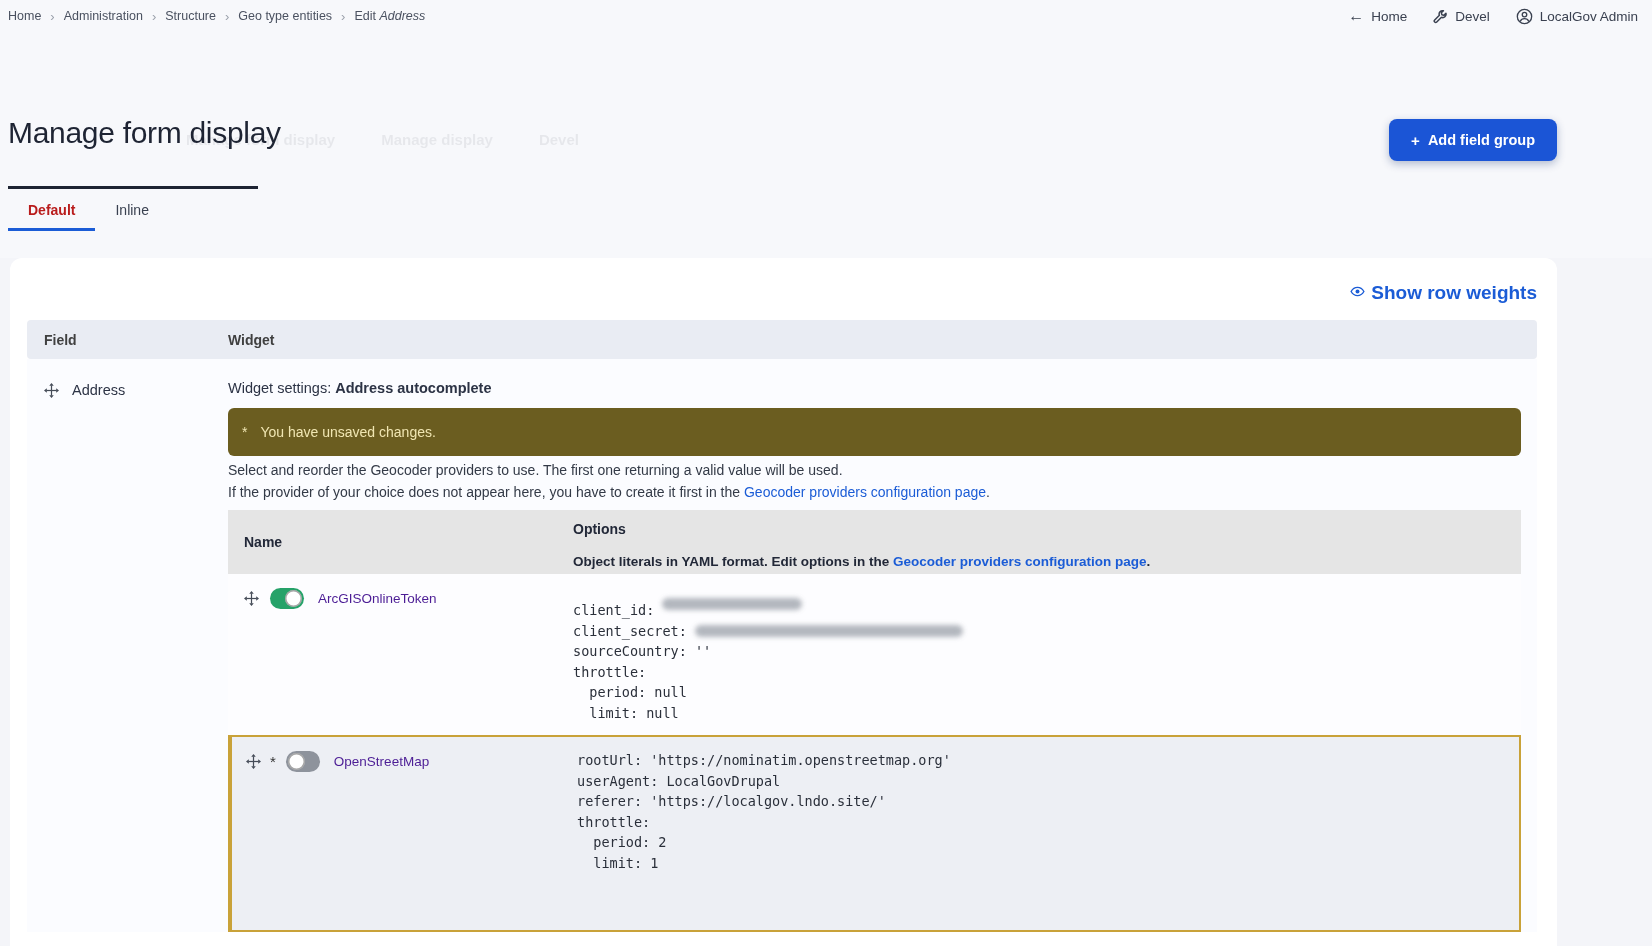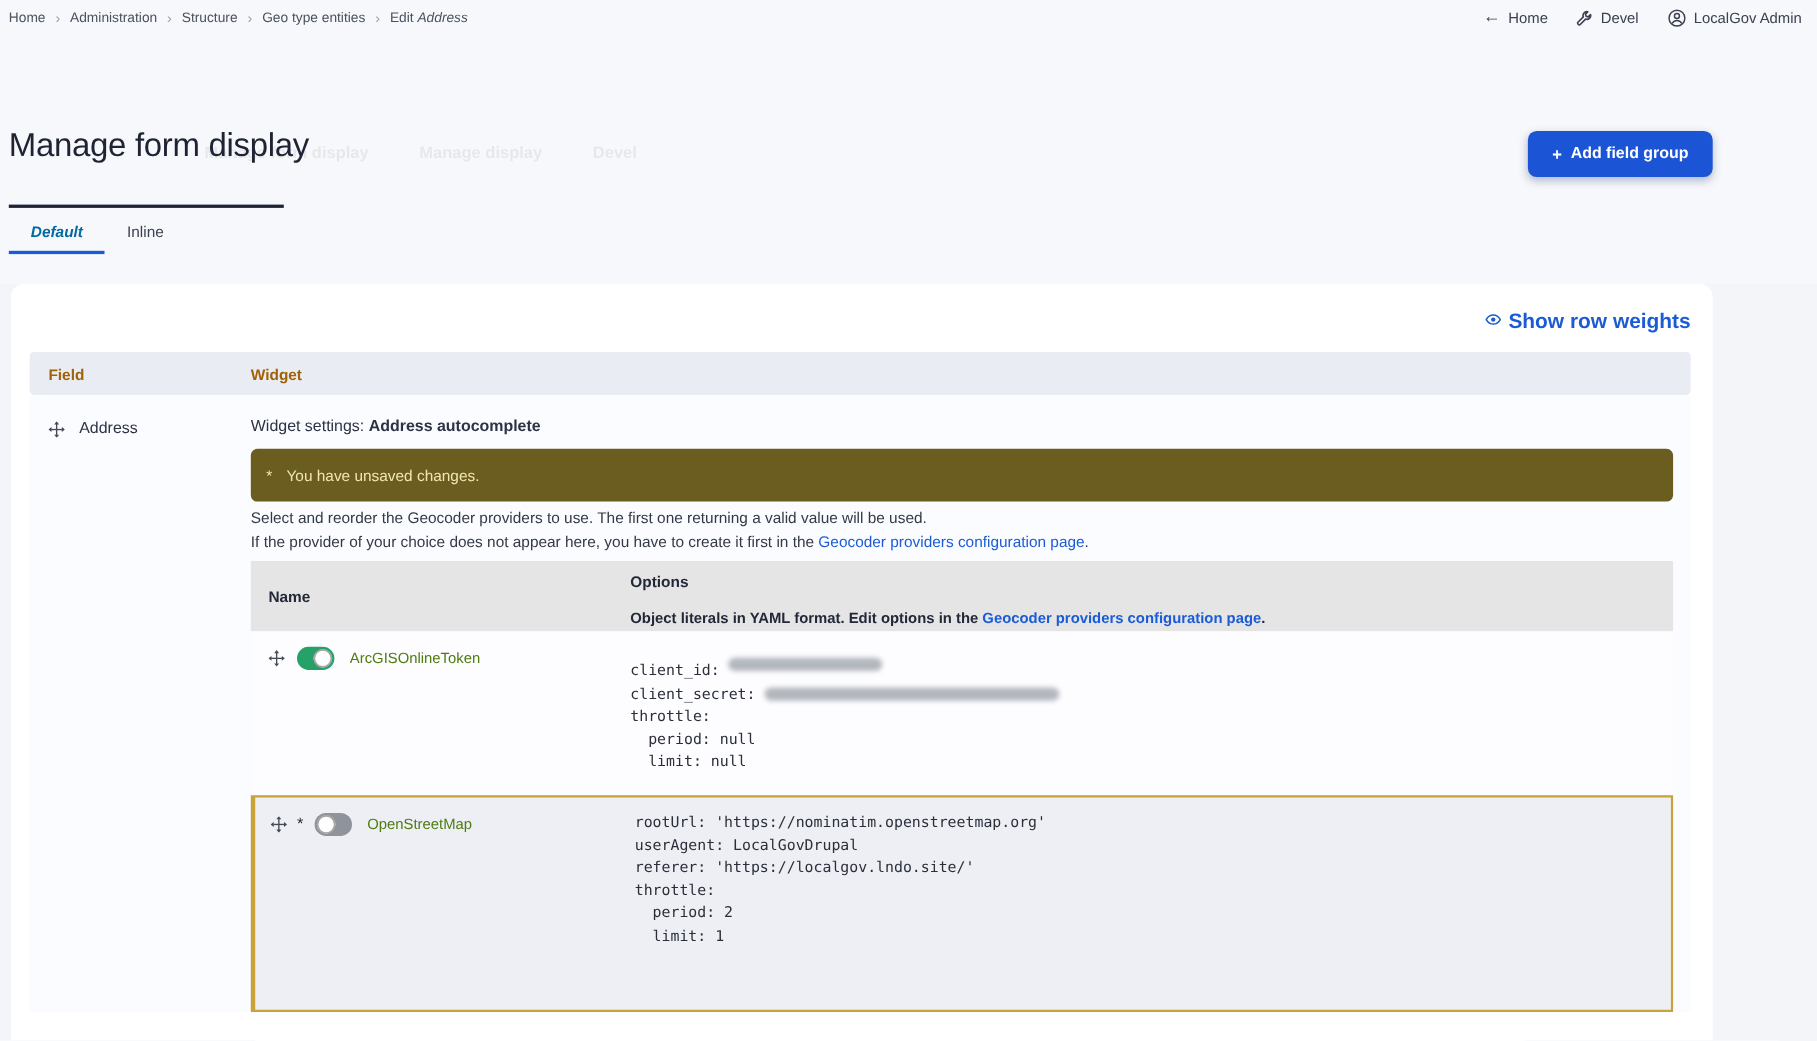--- a/index.html
+++ b/index.html
@@ -38,7 +38,7 @@
 
   .tabs { position:absolute; left:8px; top:194px; display:flex; height:37px; }
   .tab { padding:8px 20px 0 20px; font-size:14px; color:#3a4150; border-bottom:3px solid transparent; cursor:pointer; }
-  .tab.active { color:#0369a1; font-weight:700; border-bottom-color:#1b5cd6;font-style:italic; }
+  .tab.active { color:#b91c1c; font-weight:700; border-bottom-color:#1b5cd6; }
 
   
   .card {

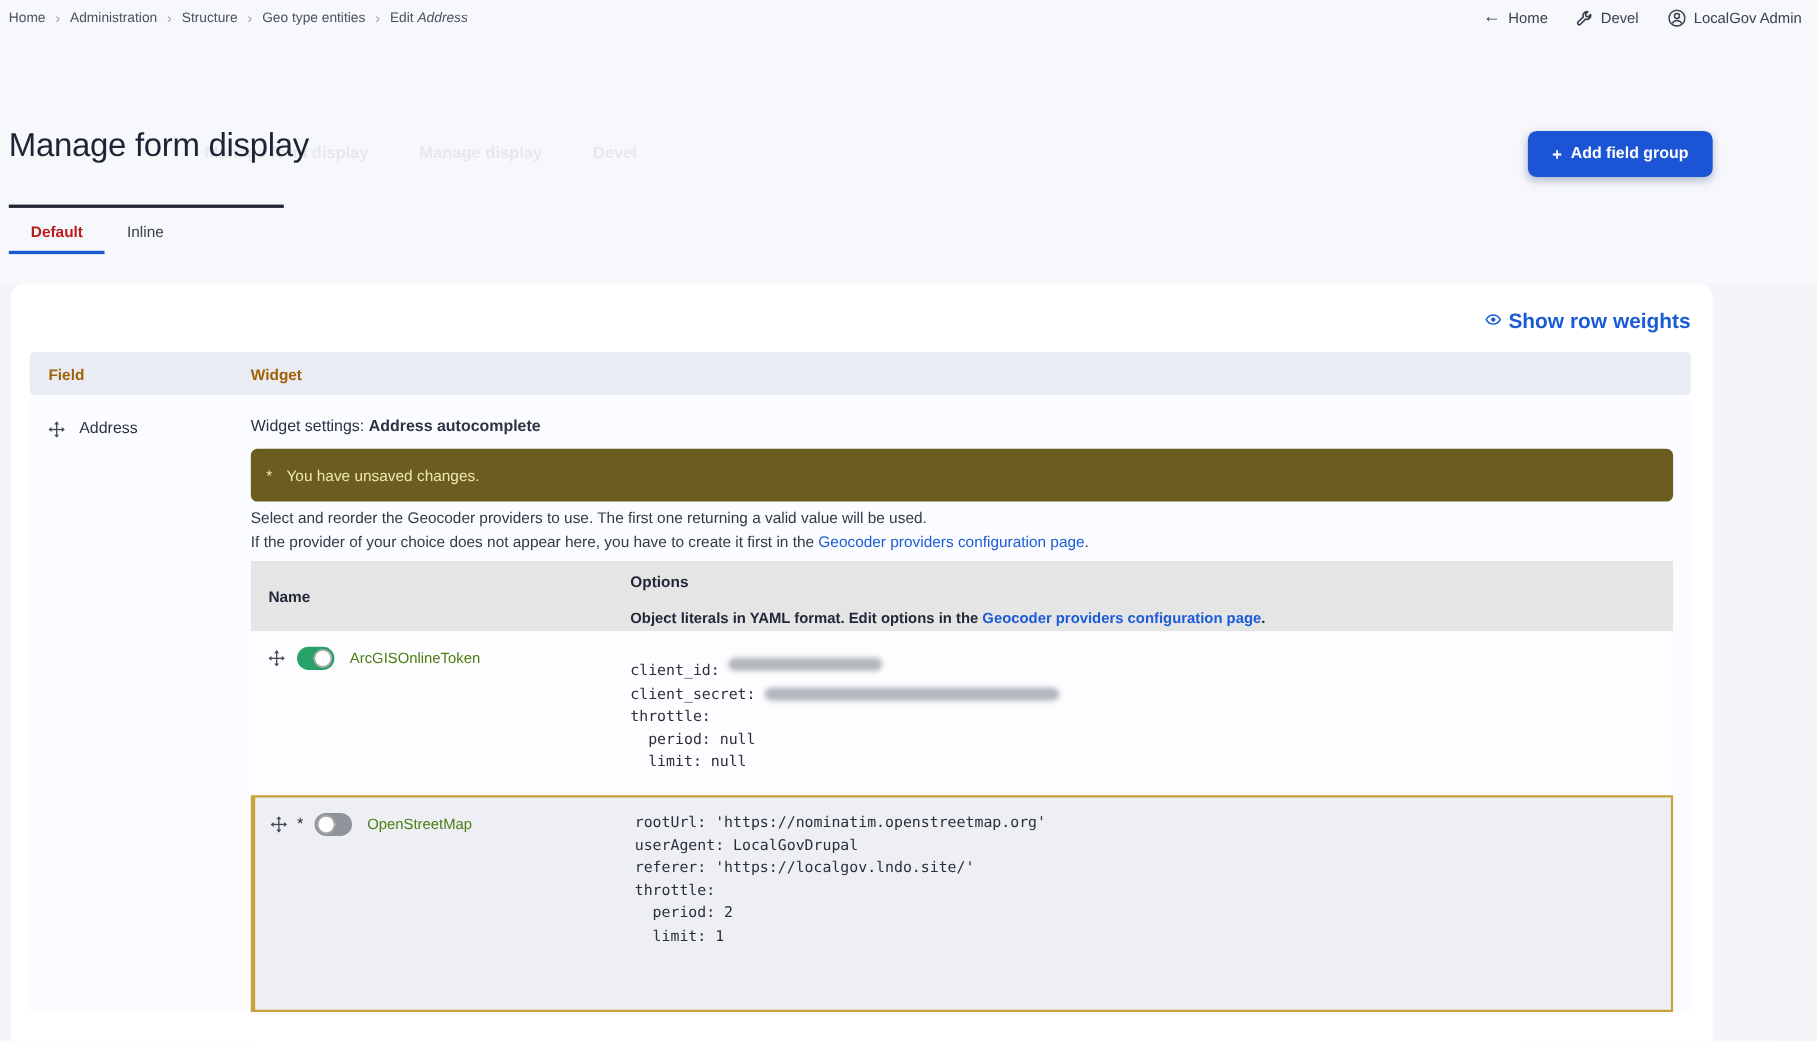--- a/index.html
+++ b/index.html
@@ -48,7 +48,7 @@
   .row-weights { margin-top:24px; display:flex; justify-content:flex-end; }
   .row-weights a { display:flex; align-items:center; gap:6px; color:#1b5cd6; font-size:19px; font-weight:700; }
 
-  .main-header { margin-top:16px; height:39px; background:#e9ecf3; border-radius:4px; display:flex; align-items:center; font-size:14px; font-weight:700; color:#a16207; }
+  .main-header { margin-top:16px; height:39px; background:#e9ecf3; border-radius:4px; display:flex; align-items:center; font-size:14px; font-weight:700; color:#404040; }
   .main-header .col-field { width:201px; padding-left:17px; }
 
   .body-row { display:flex; background:#fbfcff; min-height:548px; align-items:flex-start; }

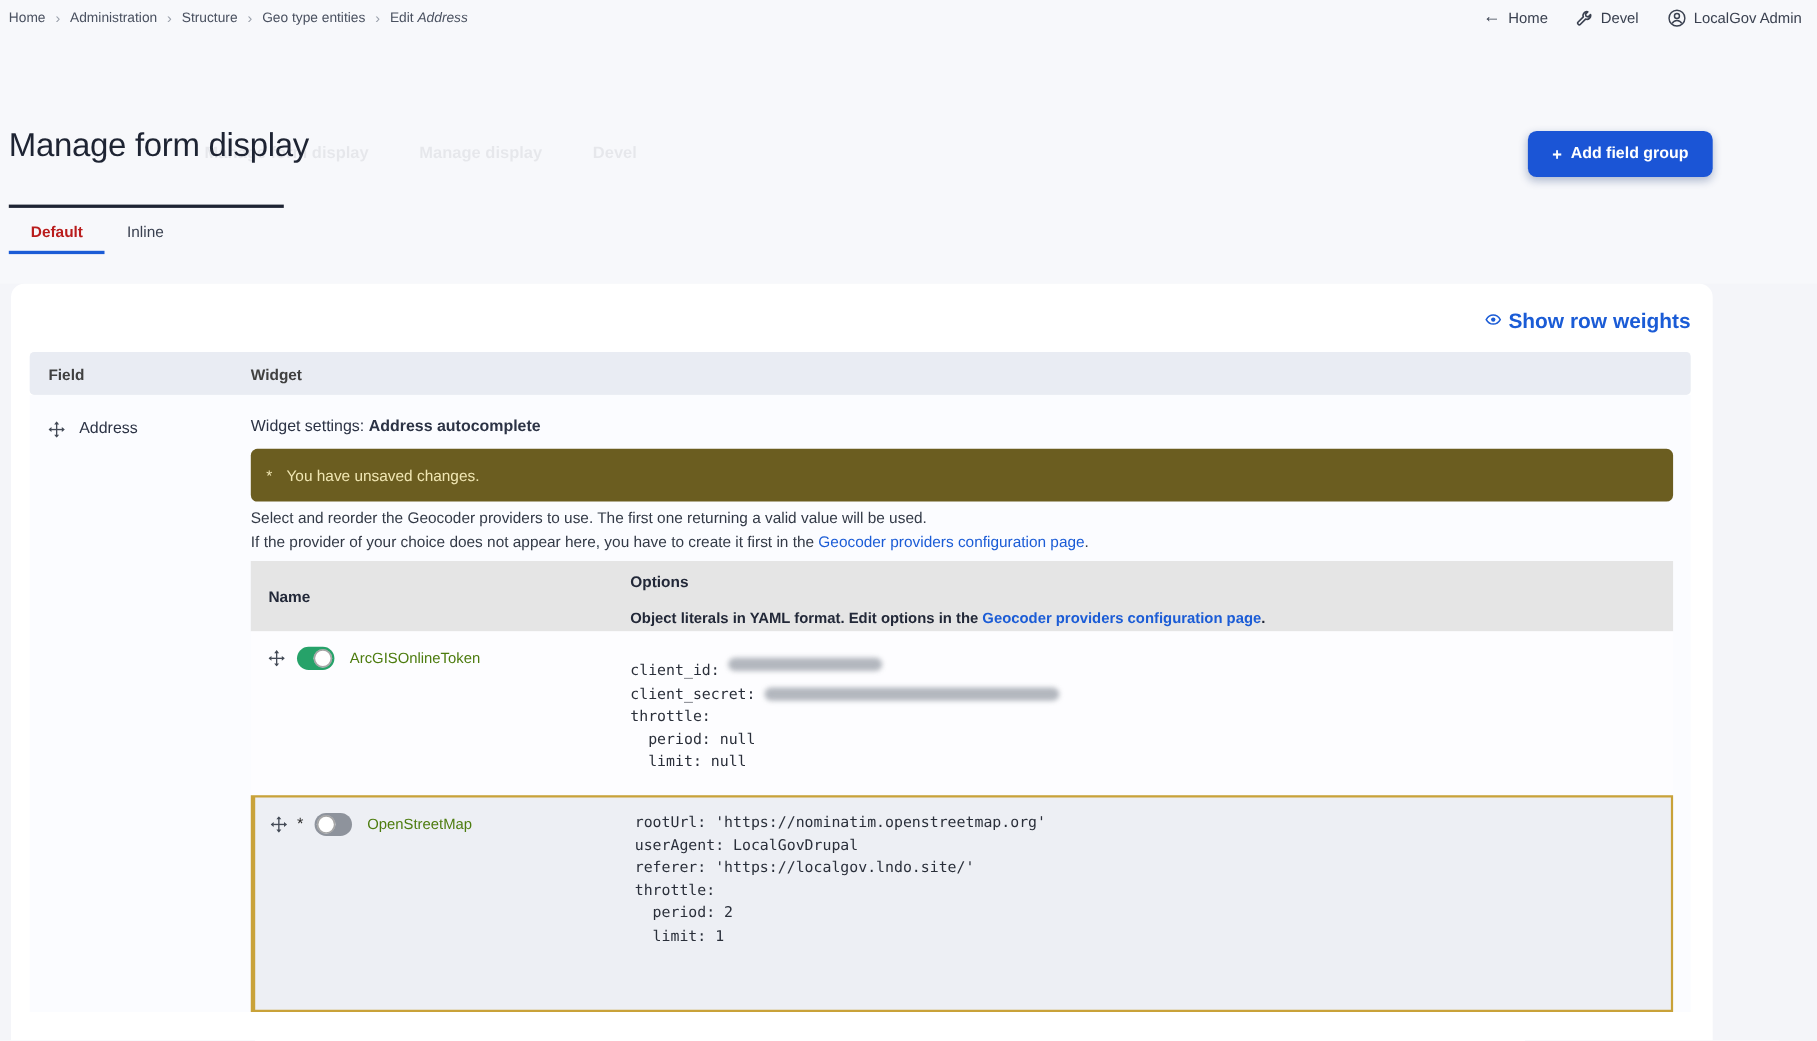--- a/index.html
+++ b/index.html
@@ -93,7 +93,7 @@
   .toggle .knob { position:absolute; top:2px; width:17px; height:17px; border-radius:50%; background:#fff; box-shadow:inset 0 0 0 1.5px rgba(0,0,0,.35); }
   .toggle.on .knob { right:2px; }
   .toggle.off .knob { left:2px; }
-  .provider-label { margin-left:14px; font-size:13.5px; color:#4d7c0f; }
+  .provider-label { margin-left:14px; font-size:13.5px; color:#4c1d95; }
 
   .code-block { font-family:"DejaVu Sans Mono", monospace; font-size:13.5px; line-height:20.5px; color:#2a2f3a; }
   .code-line { white-space:pre; display:flex; align-items:center; }

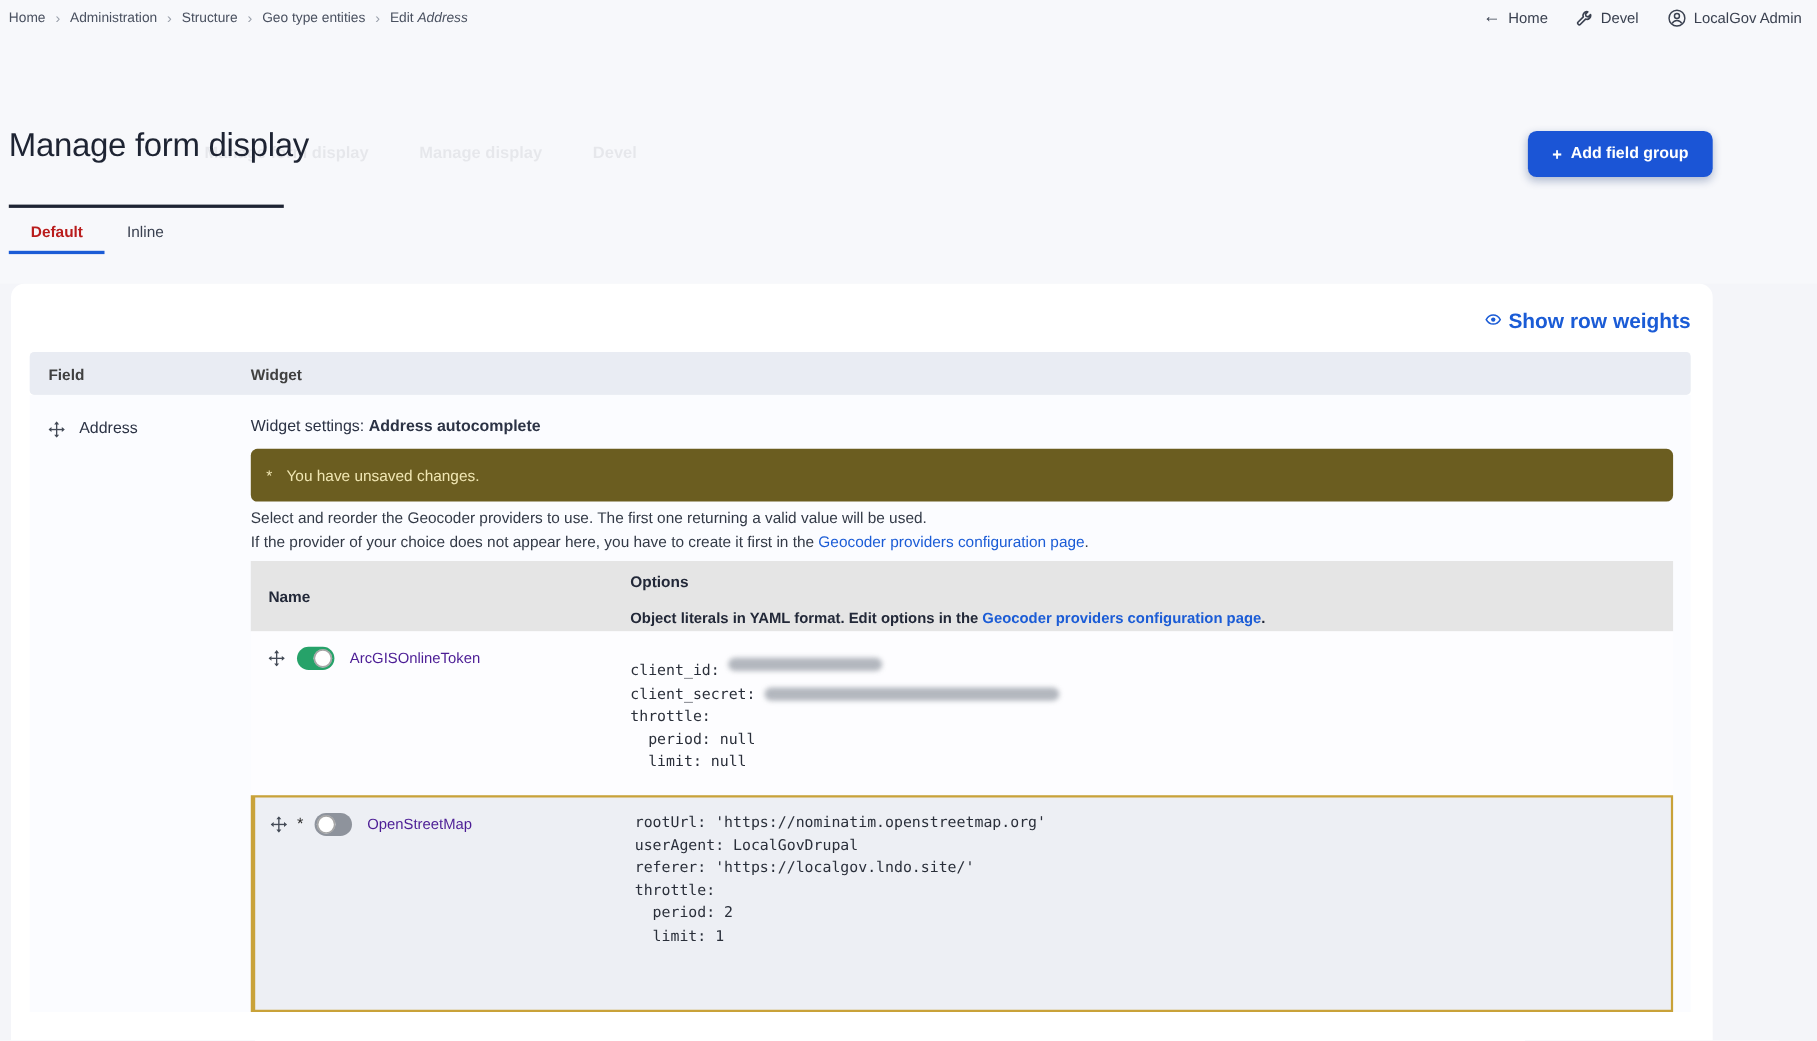--- a/index.html
+++ b/index.html
@@ -240,6 +240,7 @@
             <div class="code-block">
               <div class="code-line"><span style="white-space:pre;margin-top:13px;">client_id: </span><span class="blob" style="width:140px;"></span></div>
               <div class="code-line"><span style="white-space:pre;">client_secret: </span><span class="blob" style="width:268px;"></span></div>
+              <div class="code-line">sourceCountry: ''</div>
               <div class="code-line">throttle:</div>
               <div class="code-line">  period: null</div>
               <div class="code-line">  limit: null</div>

